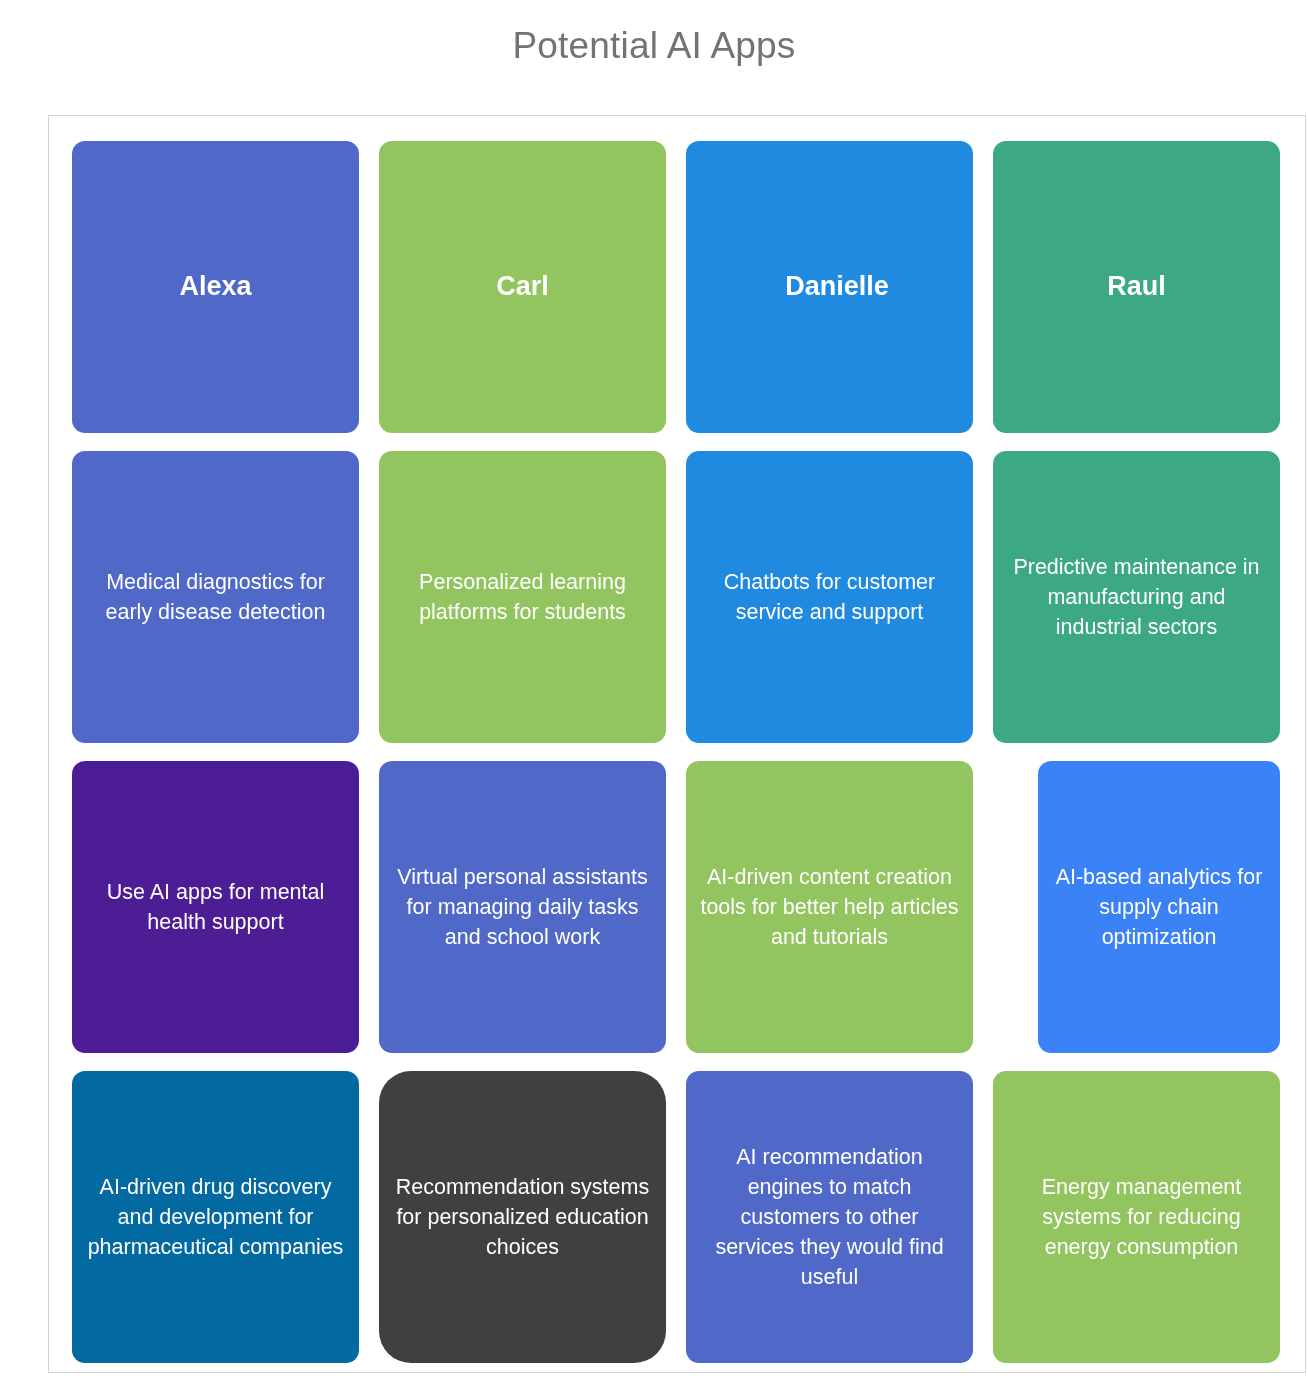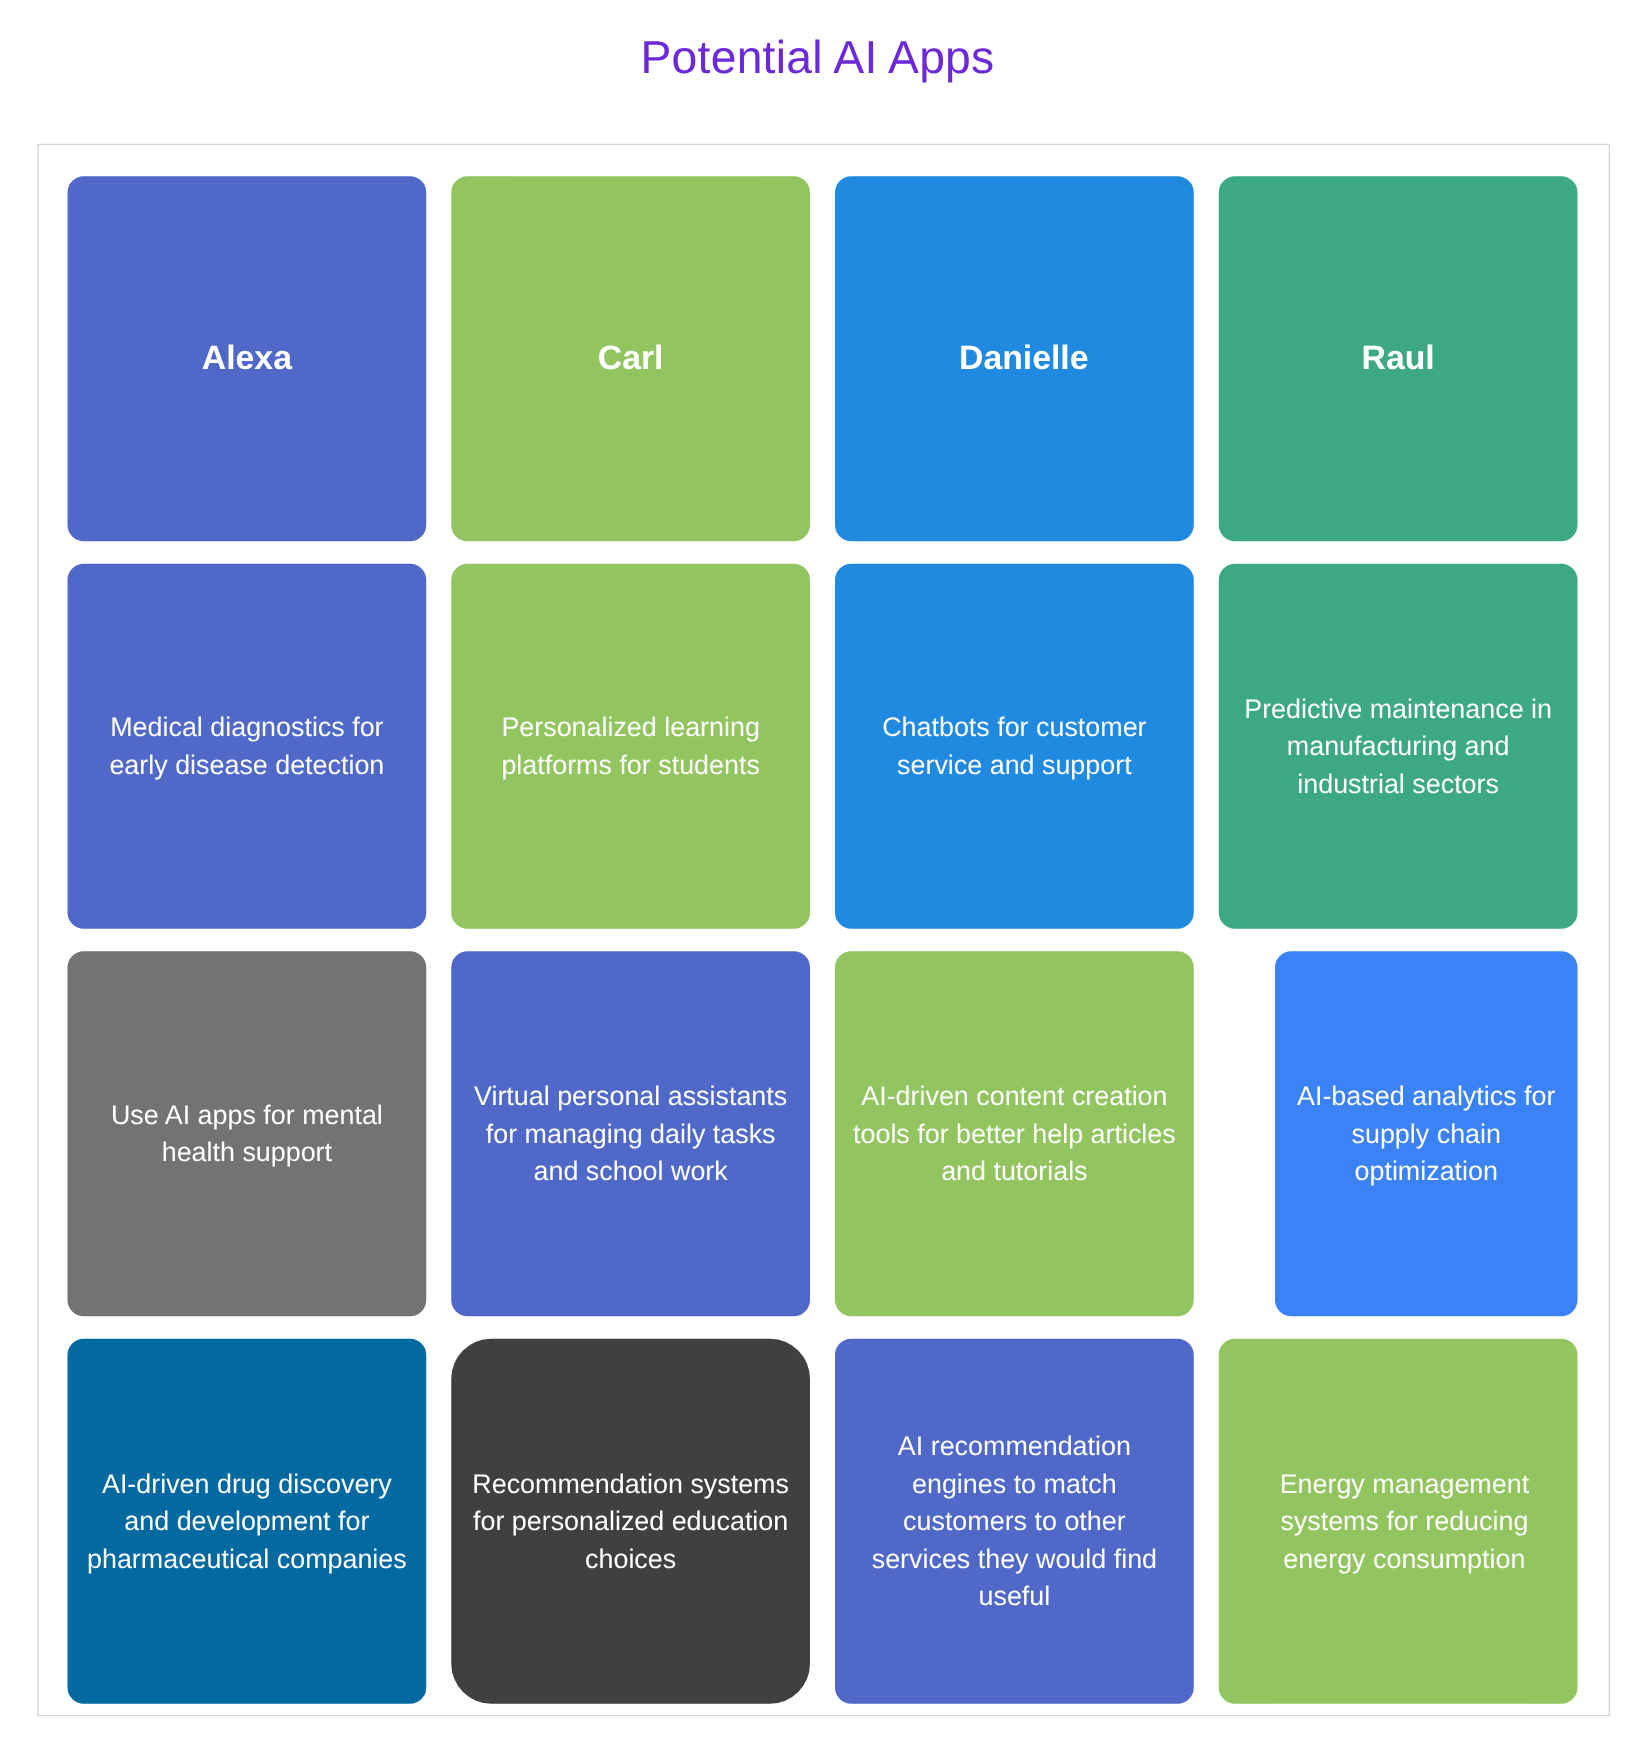--- a/index.html
+++ b/index.html
@@ -27,7 +27,7 @@
     text-align: center;
     font-size: 37px;
     font-weight: 400;
-    color: #6d28d9;
+    color: #737373;
     letter-spacing: 0.2px;
     line-height: 1;
     padding-top: 27px;

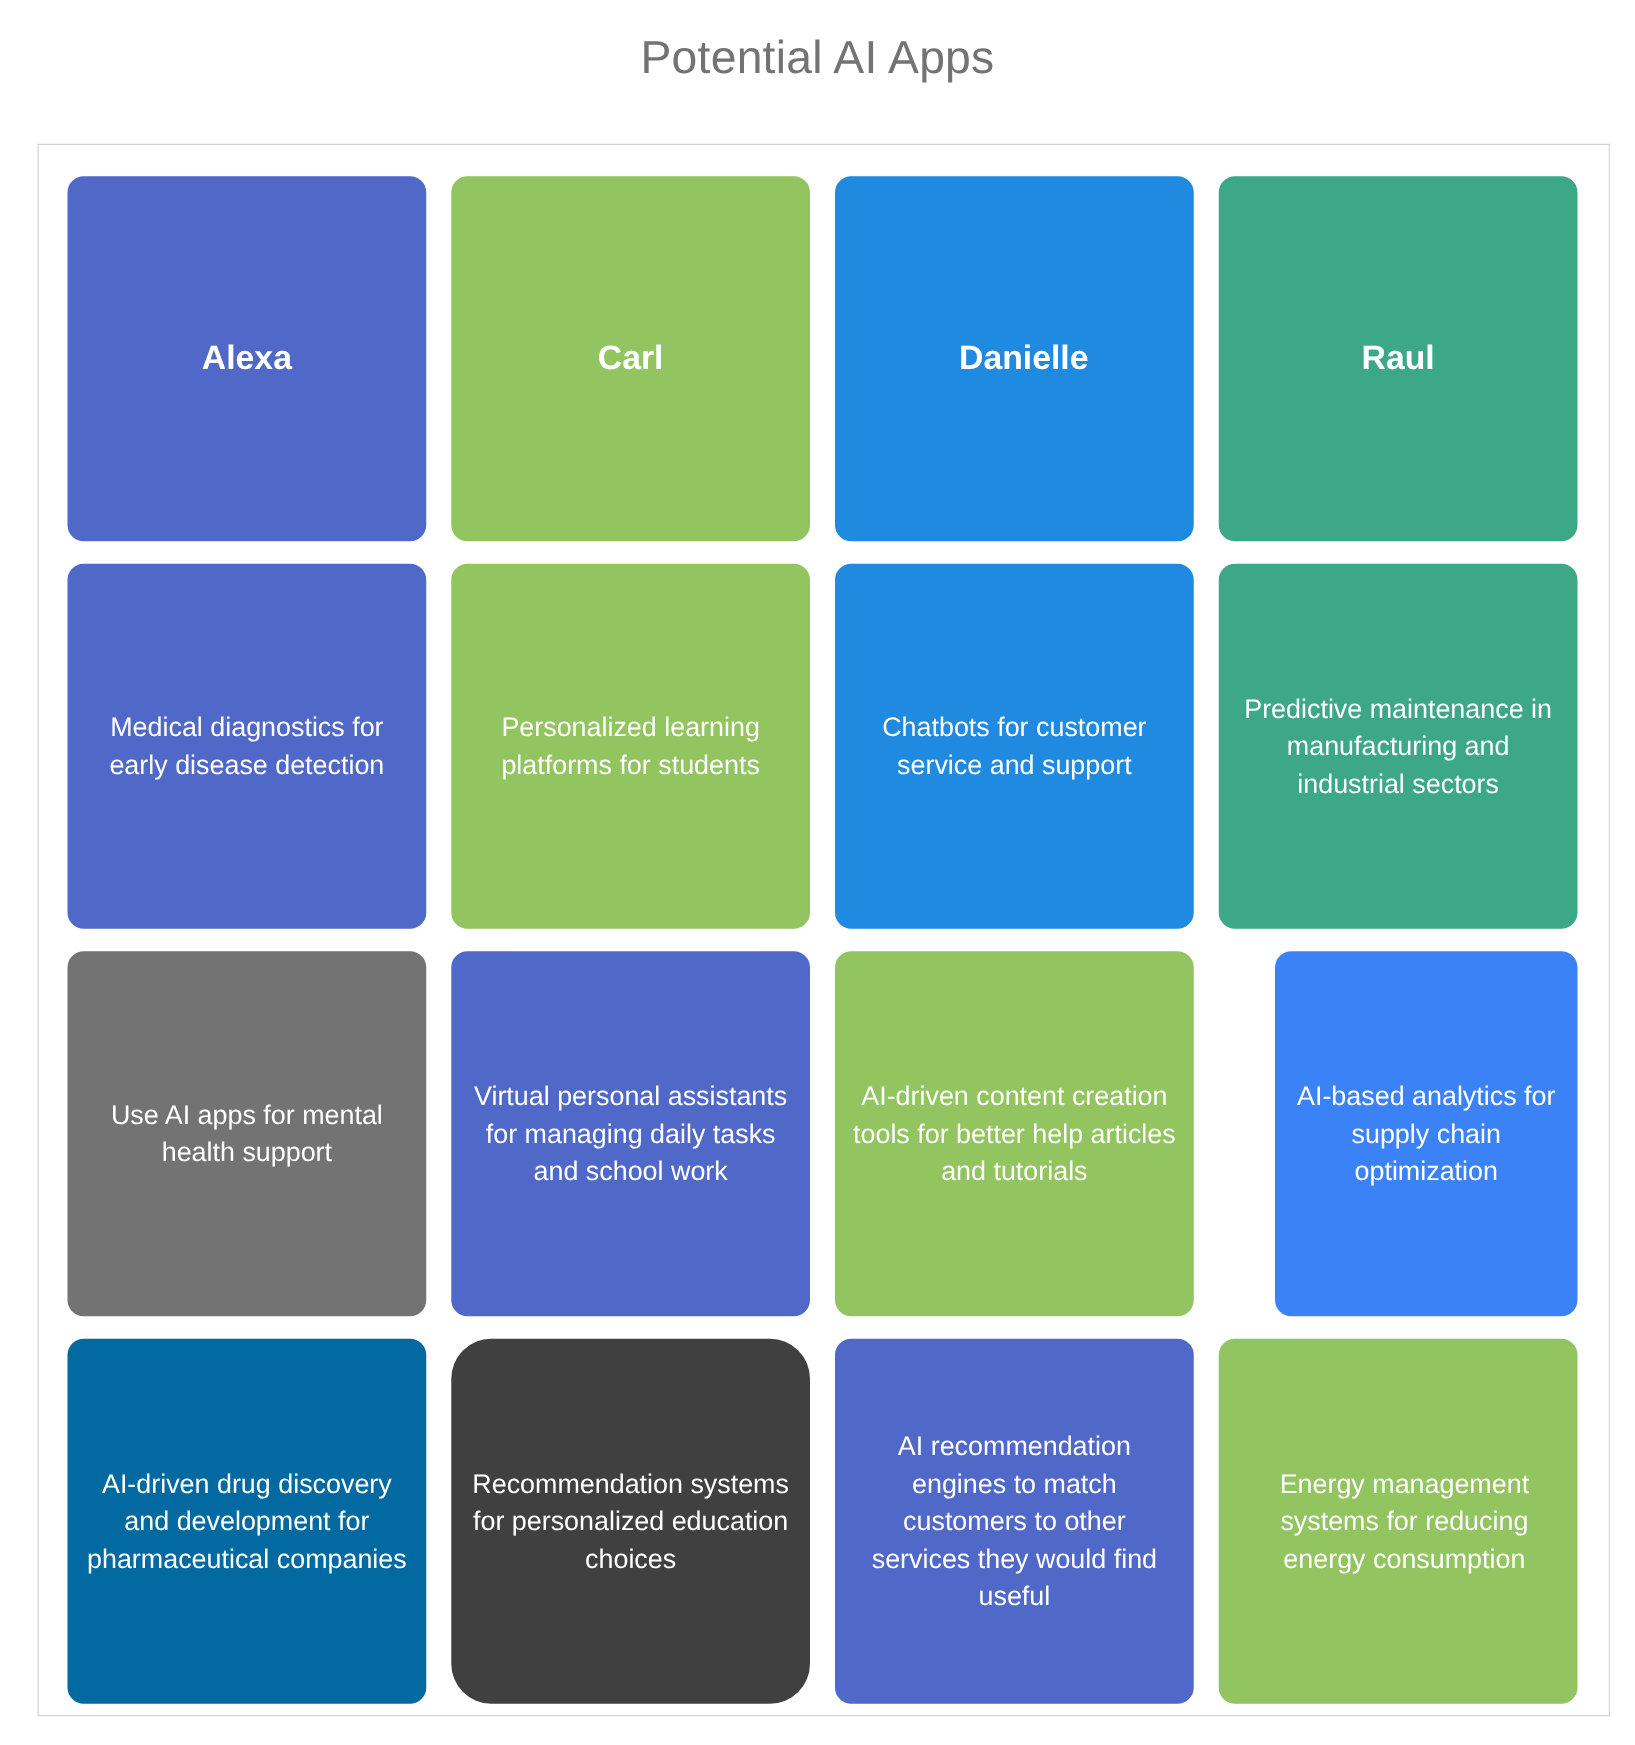--- a/index.html
+++ b/index.html
@@ -36,7 +36,7 @@
 
   .board-frame {
     position: absolute;
-    left: 30px;
+    left: 48px;
     top: 115px;
     width: 1258px;
     height: 1258px;

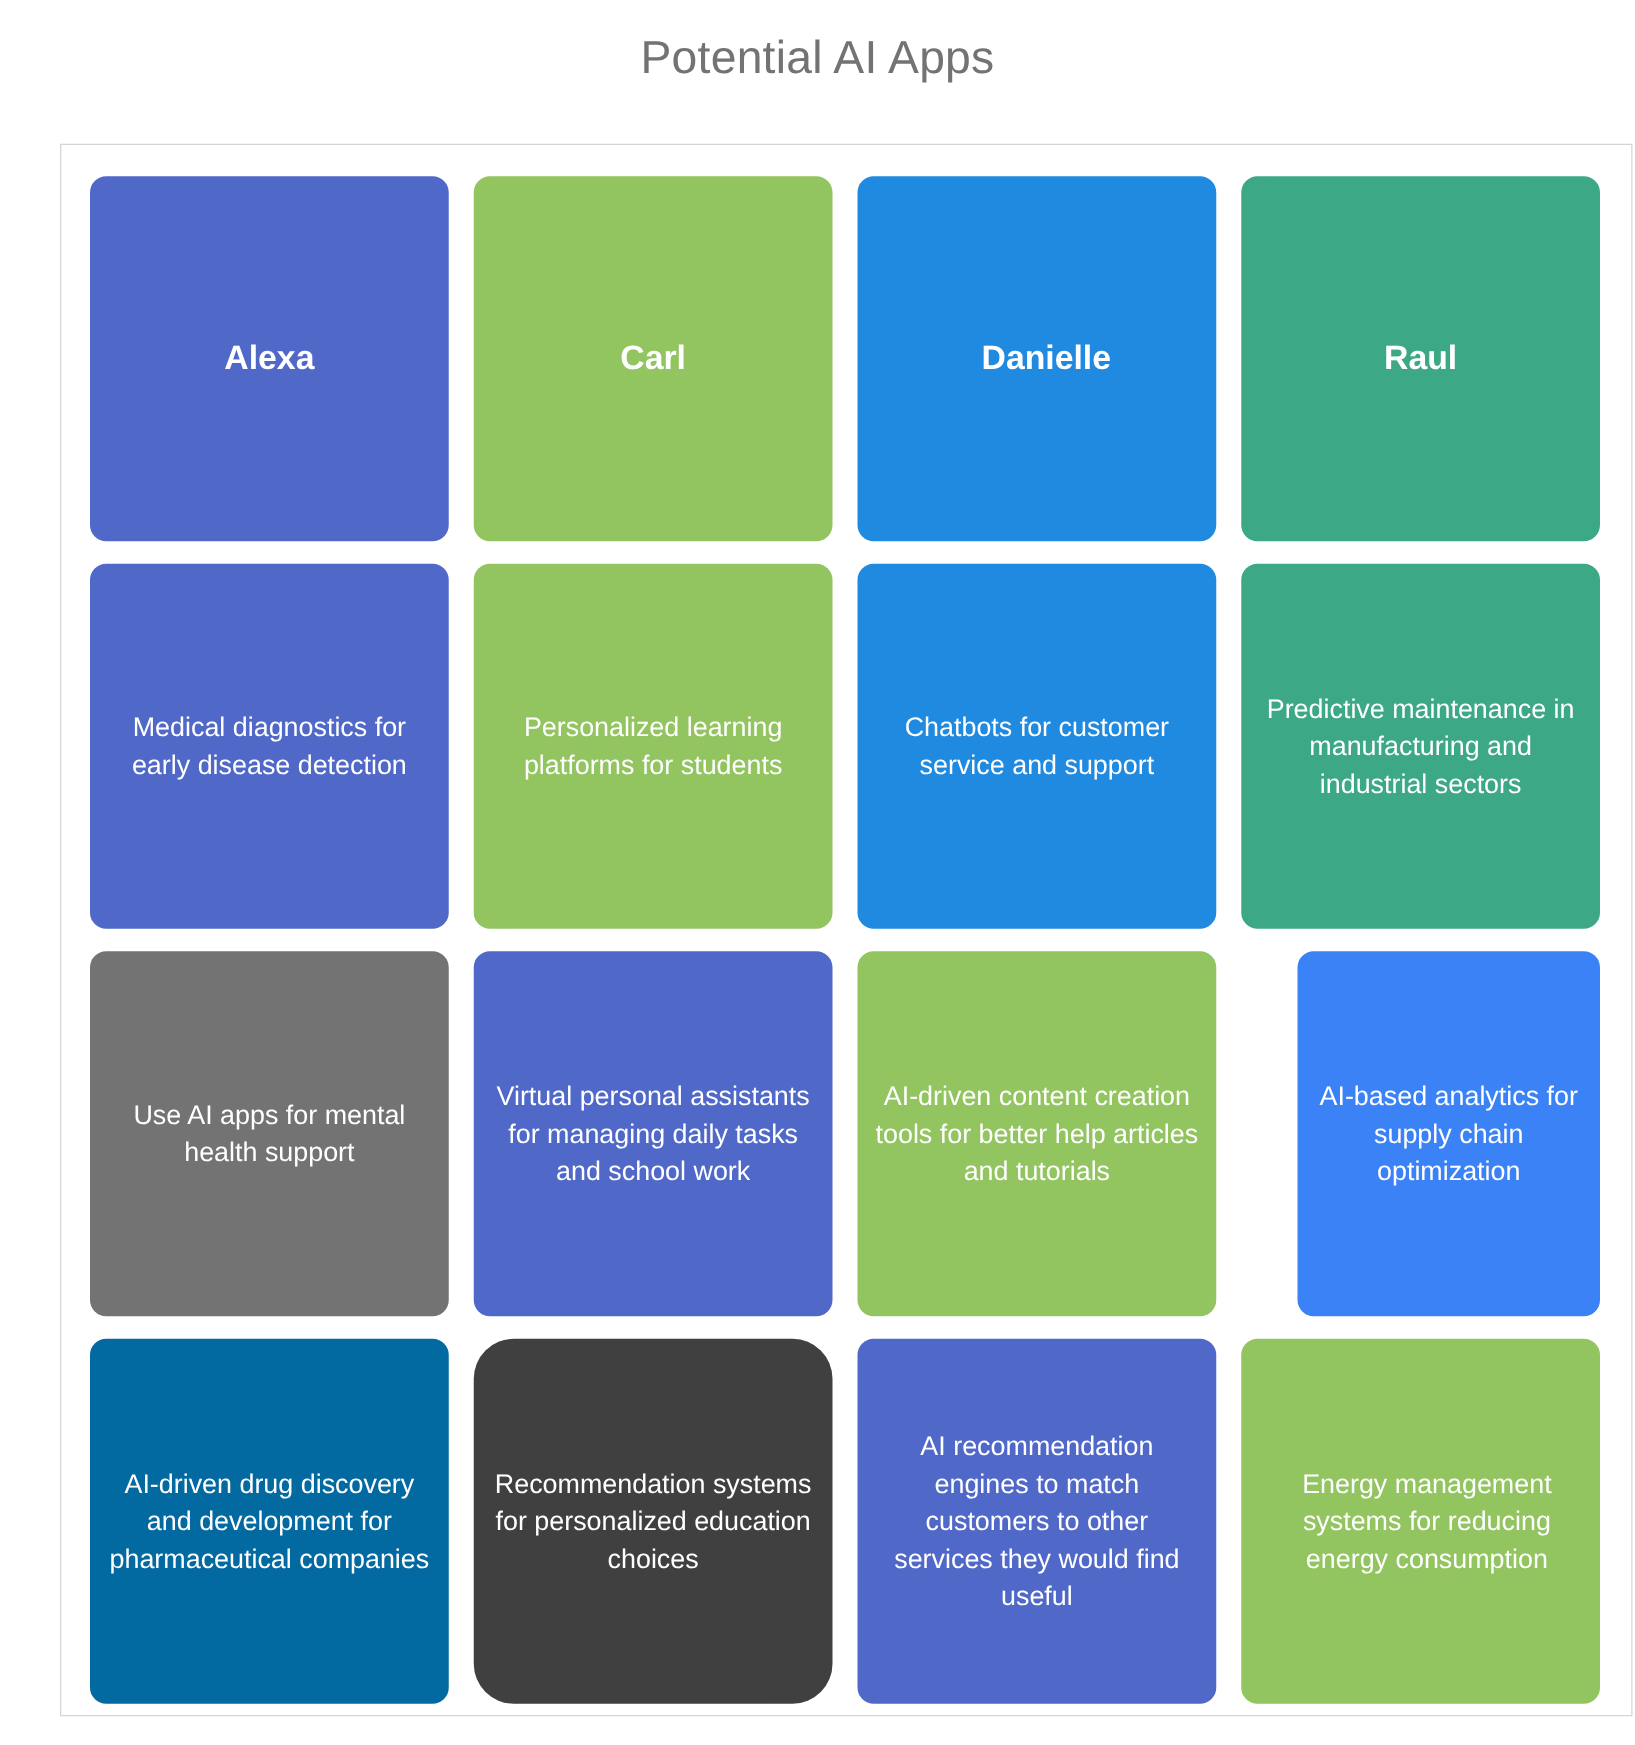--- a/index.html
+++ b/index.html
@@ -119,7 +119,7 @@
         <div class="card body" style="background: rgb(61, 168, 134);">
           <div class="card-text">Predictive maintenance in manufacturing and industrial sectors</div>
         </div>
-        <div class="card body" style="background: #737373;">
+        <div class="card body" style="background: #4c1d95;">
           <div class="card-text">Use AI apps for mental health support</div>
         </div>
         <div class="card body" style="background: rgb(80, 104, 200);">

